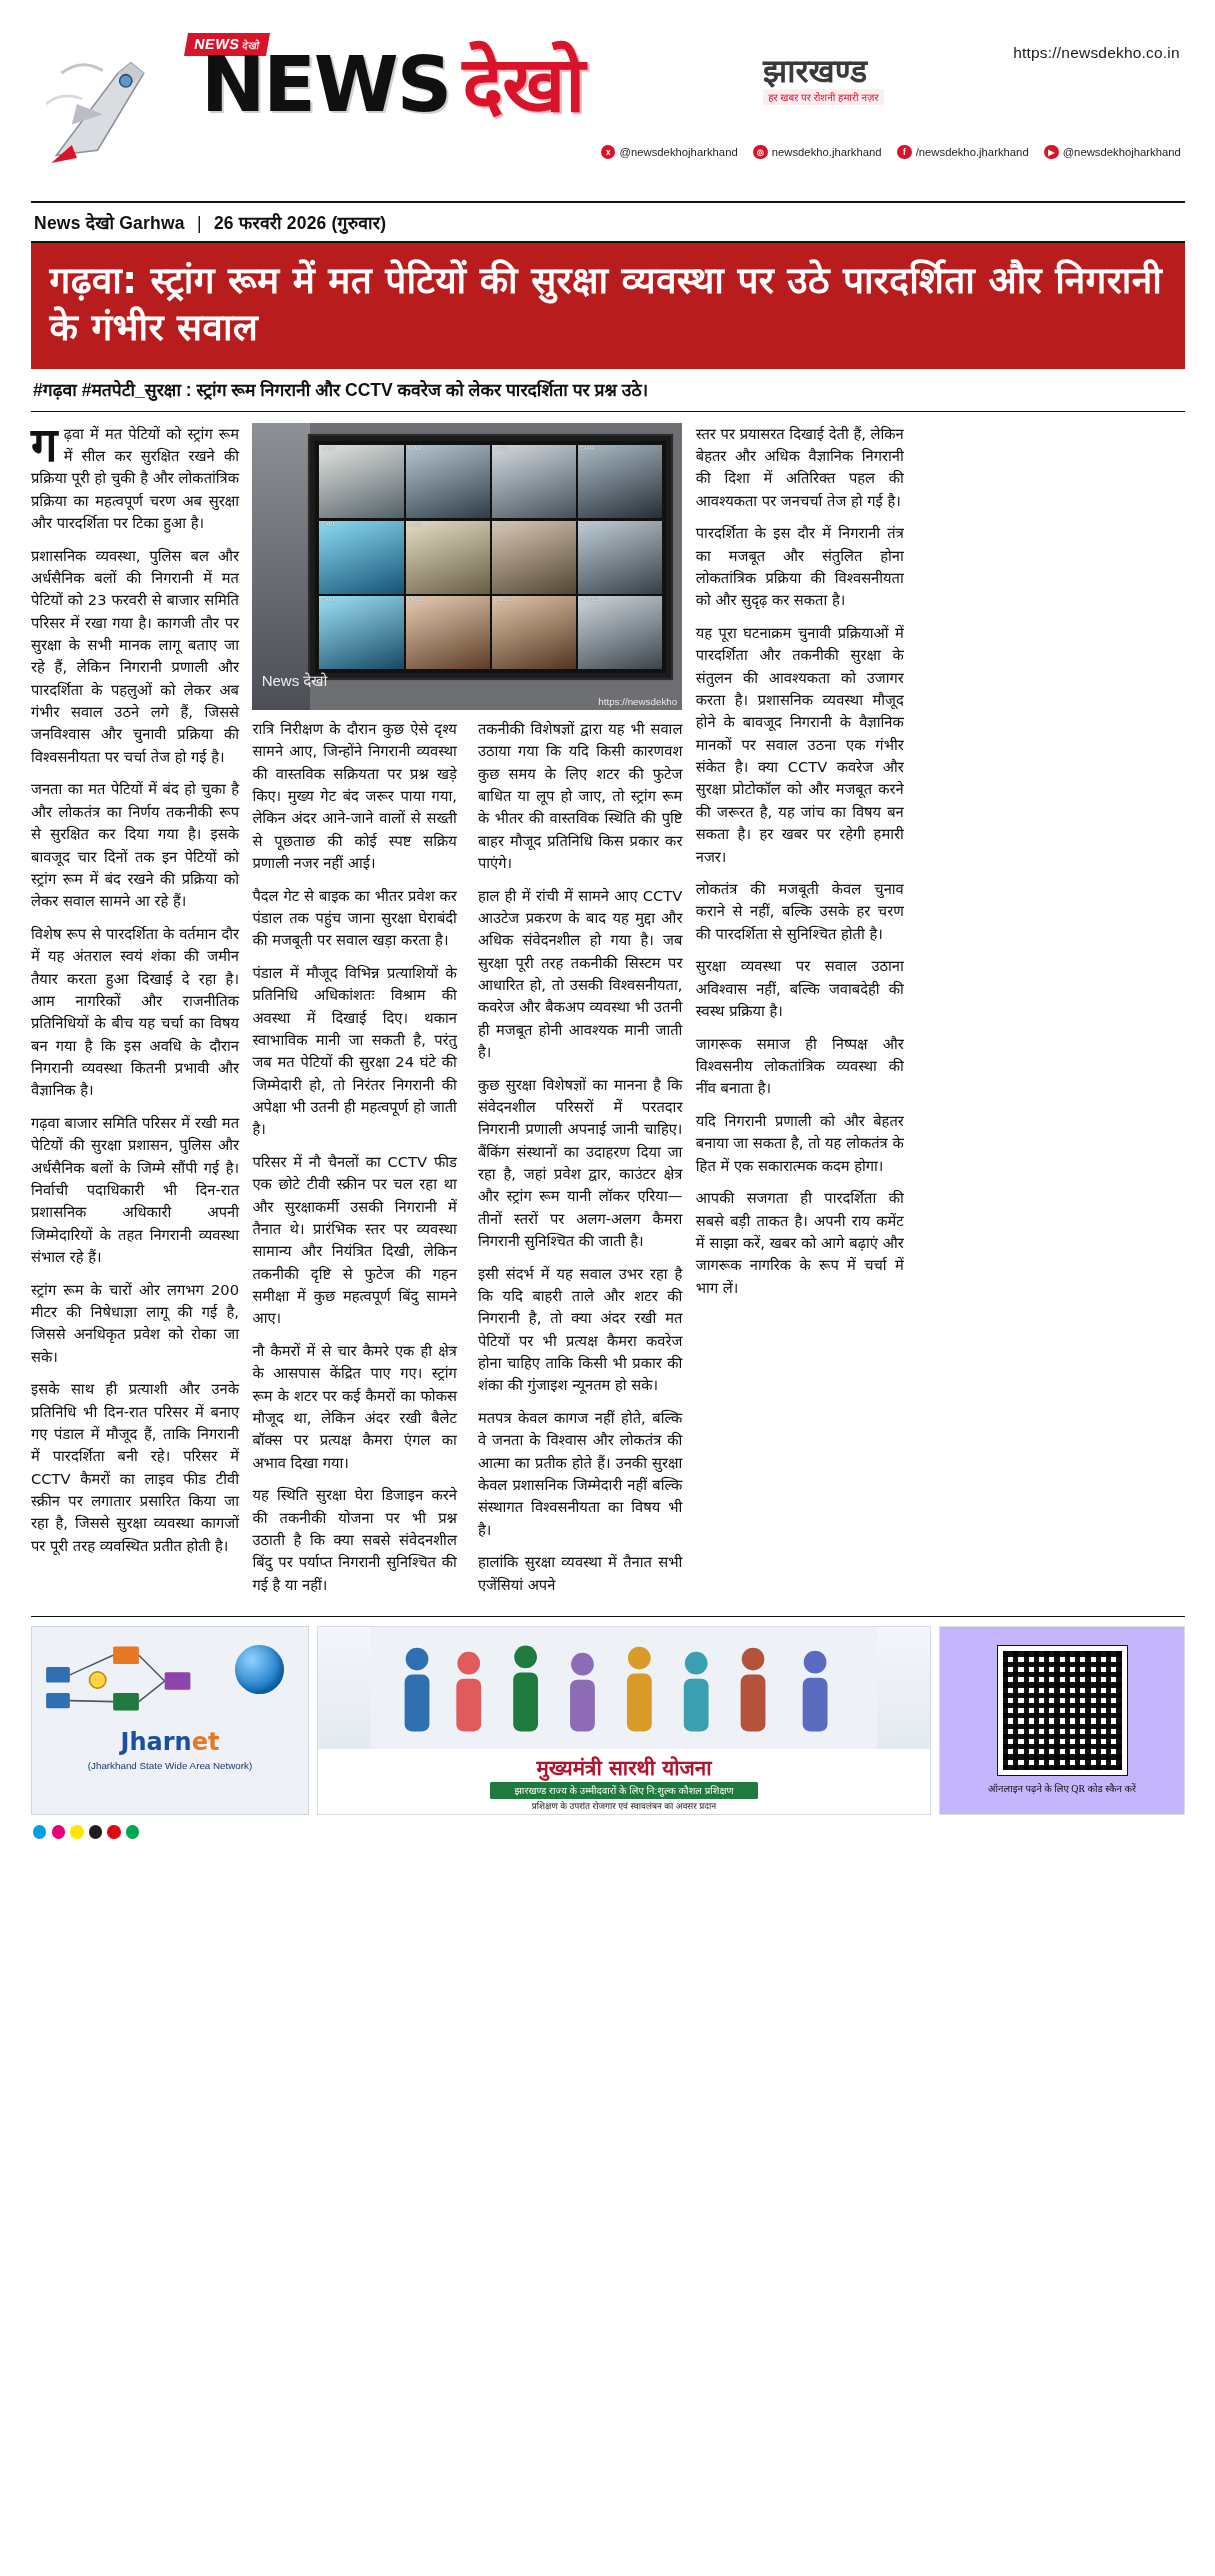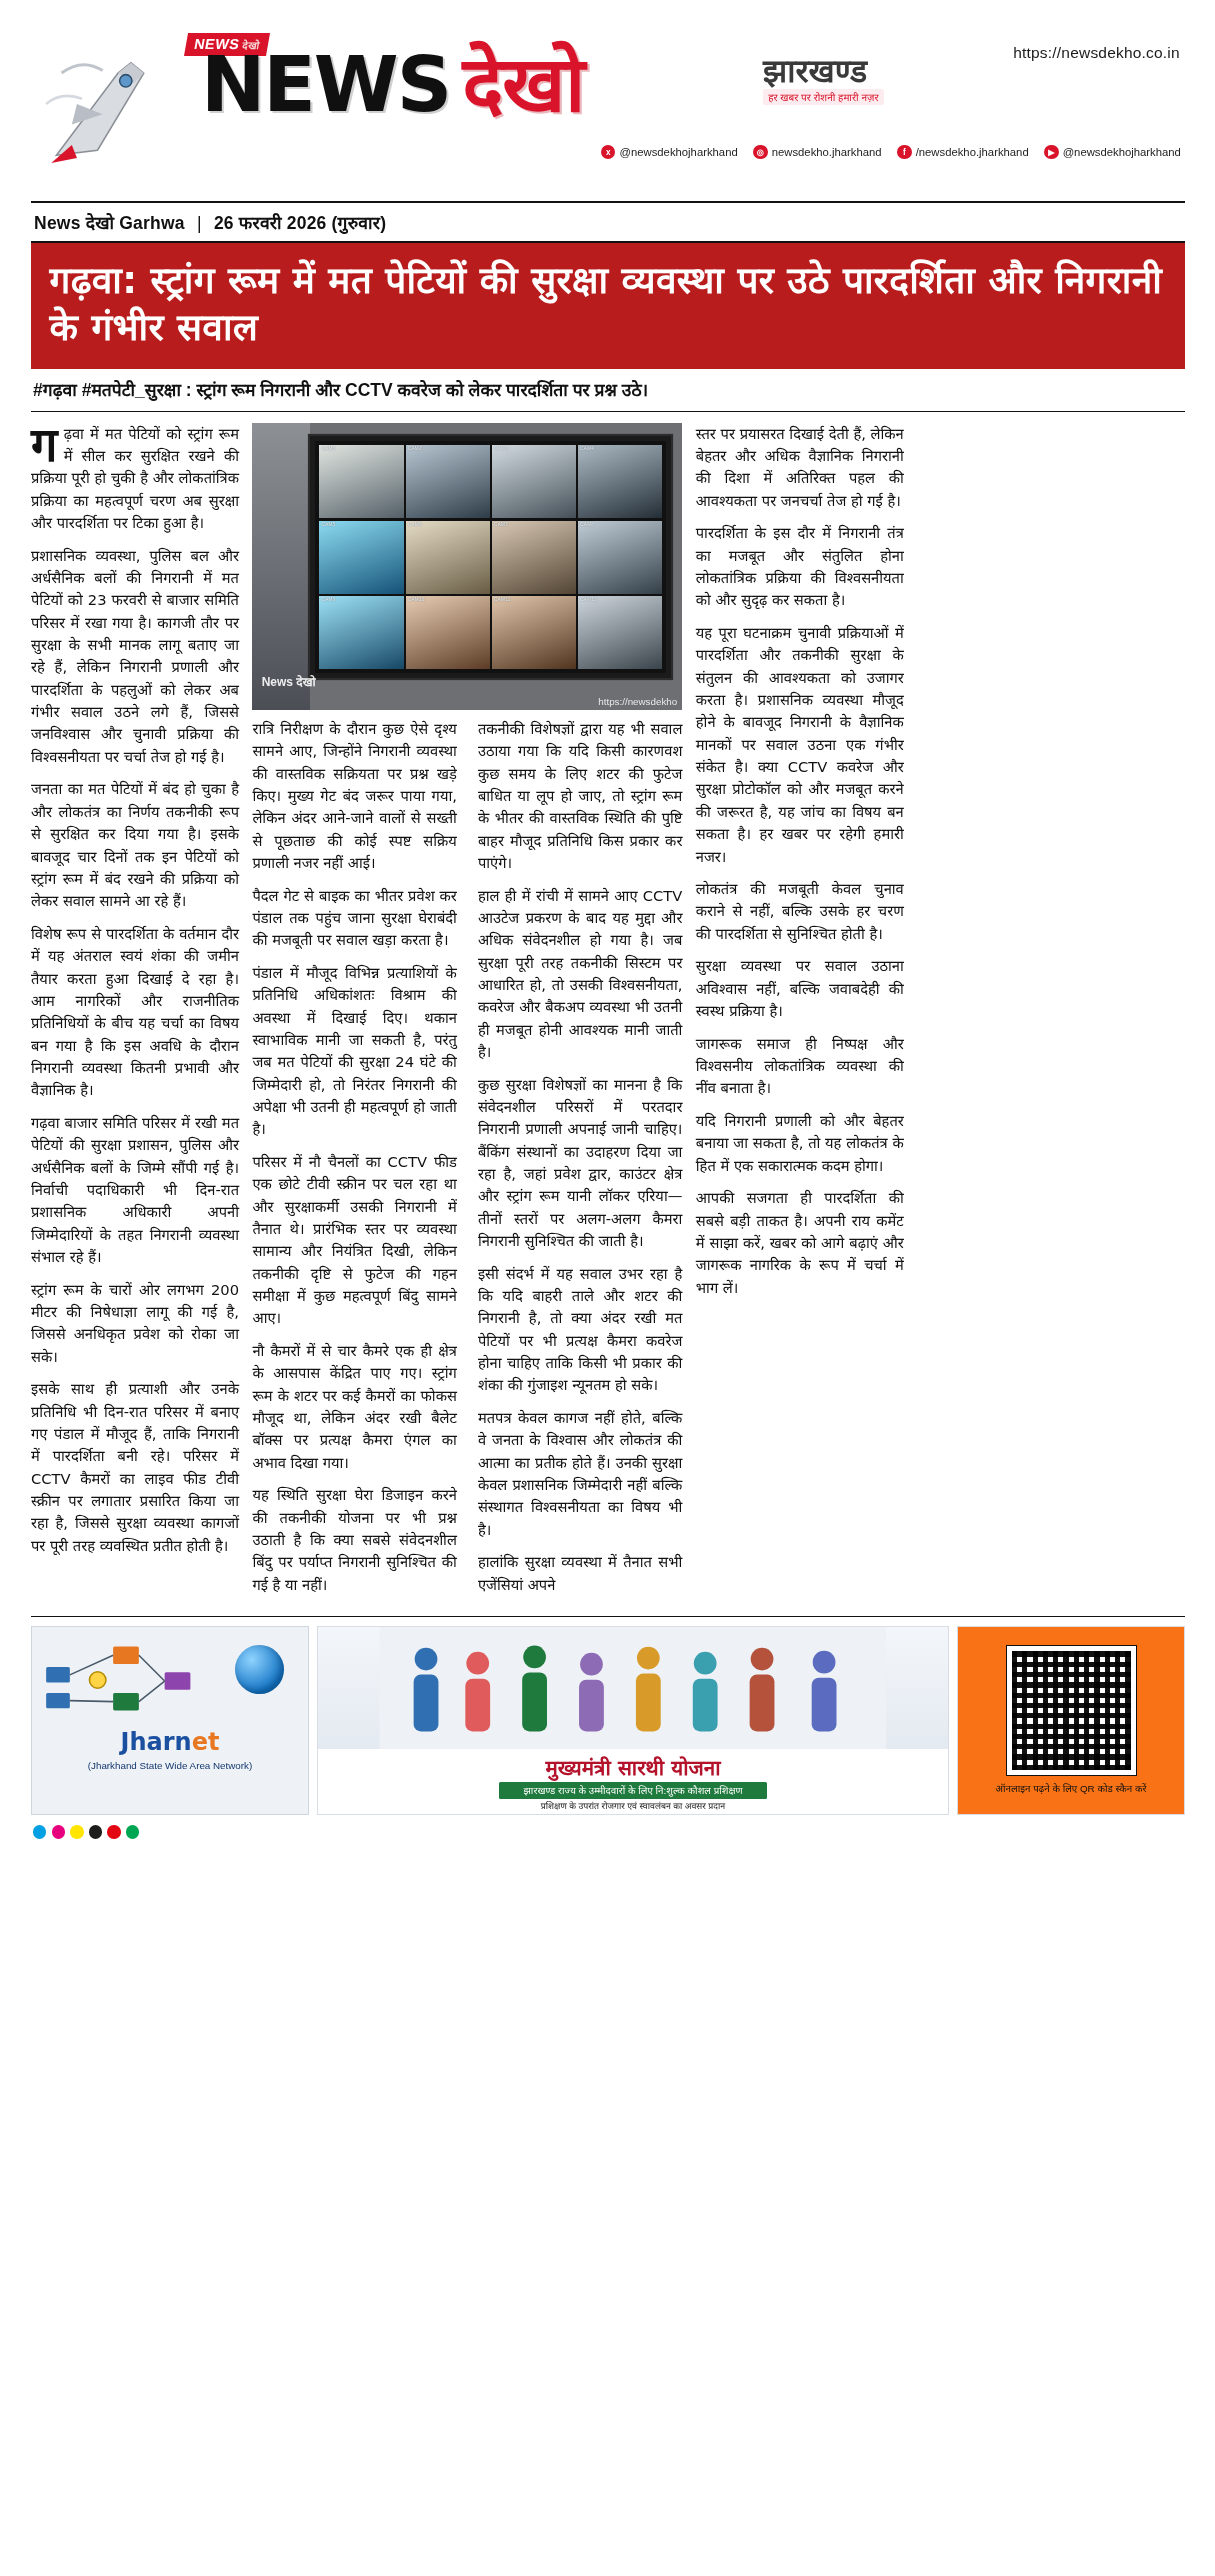--- a/index.html
+++ b/index.html
@@ -238,7 +238,7 @@
   .photo-watermark {
     position: absolute;
     left: 9.3px; bottom: 19.6px;
-    color: #fff; font-size: 12px; font-weight: bold;
+    color: #fff; font-size: 15px; font-weight: normal;
     opacity: .9;
   }
   .photo-url {

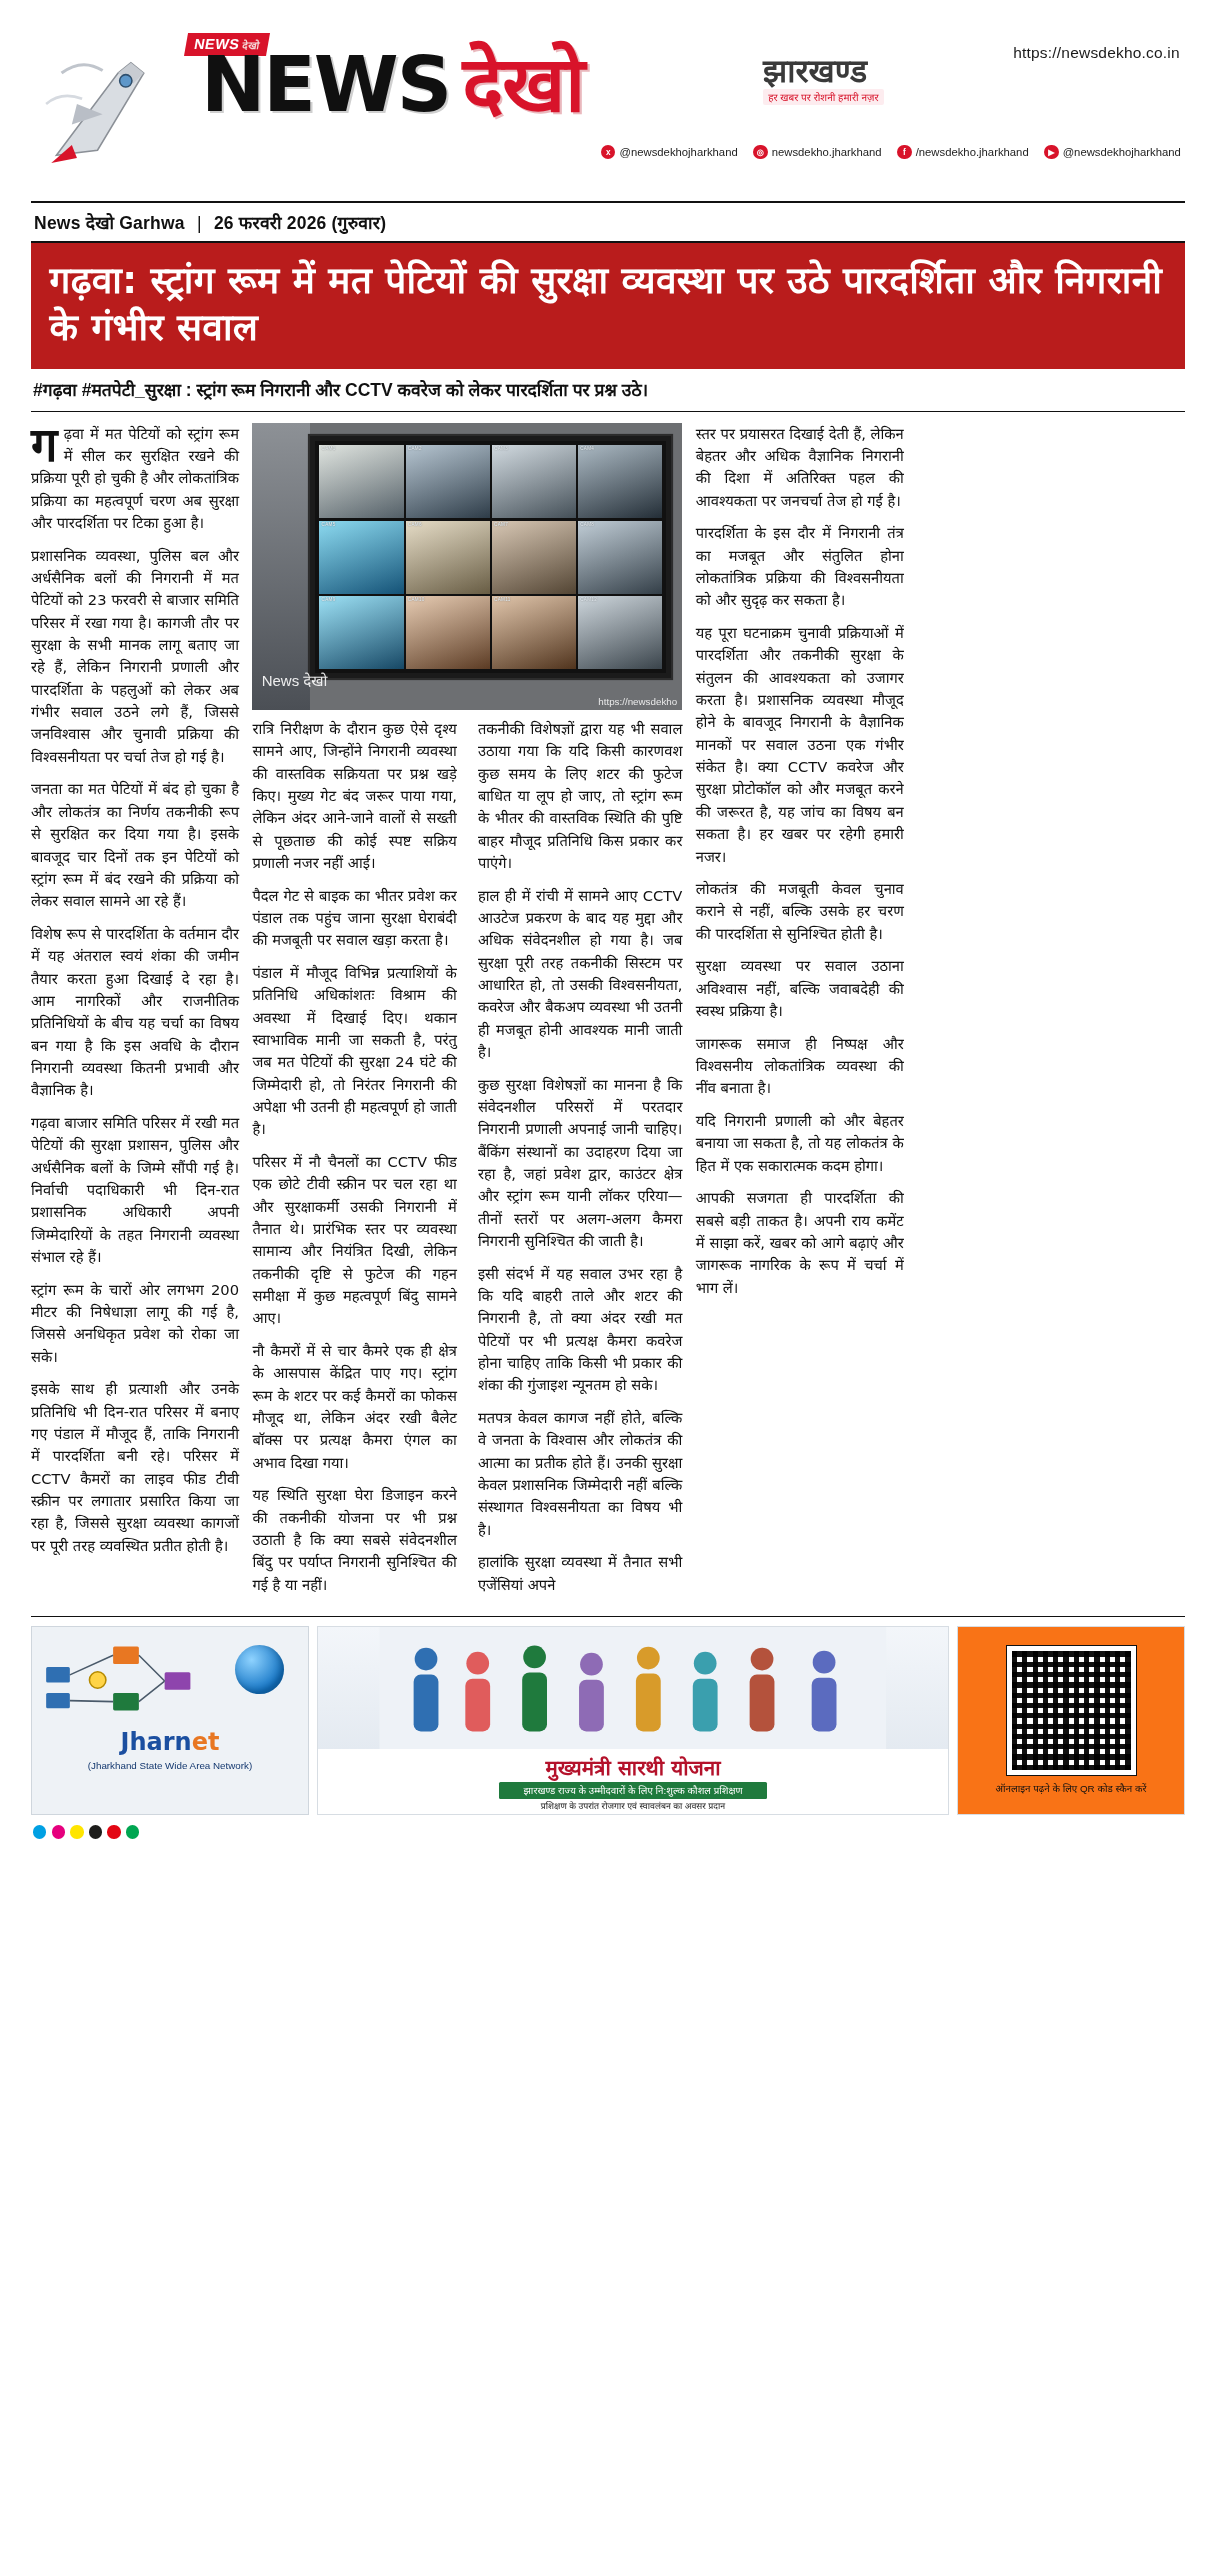--- a/index.html
+++ b/index.html
@@ -314,10 +314,10 @@
     font-size: 8.8px; color: #1b1b1b;
   }
   .ad-qr {
-    width: 228px; height: 189px;
-    background: #f97316; border: 0.5px solid #d7dde3;
+    width: 246px; height: 189px;
+    background: #c4b5fd; border: 0.5px solid #d7dde3;
     display: flex; flex-direction: column; align-items: center;
-    justify-content: center; gap: 7.2px;
+    justify-content: center; gap: 7.2px; font-family: Liberation Serif, serif;
   }
   .qr {
     width: 129px; height: 129px;

